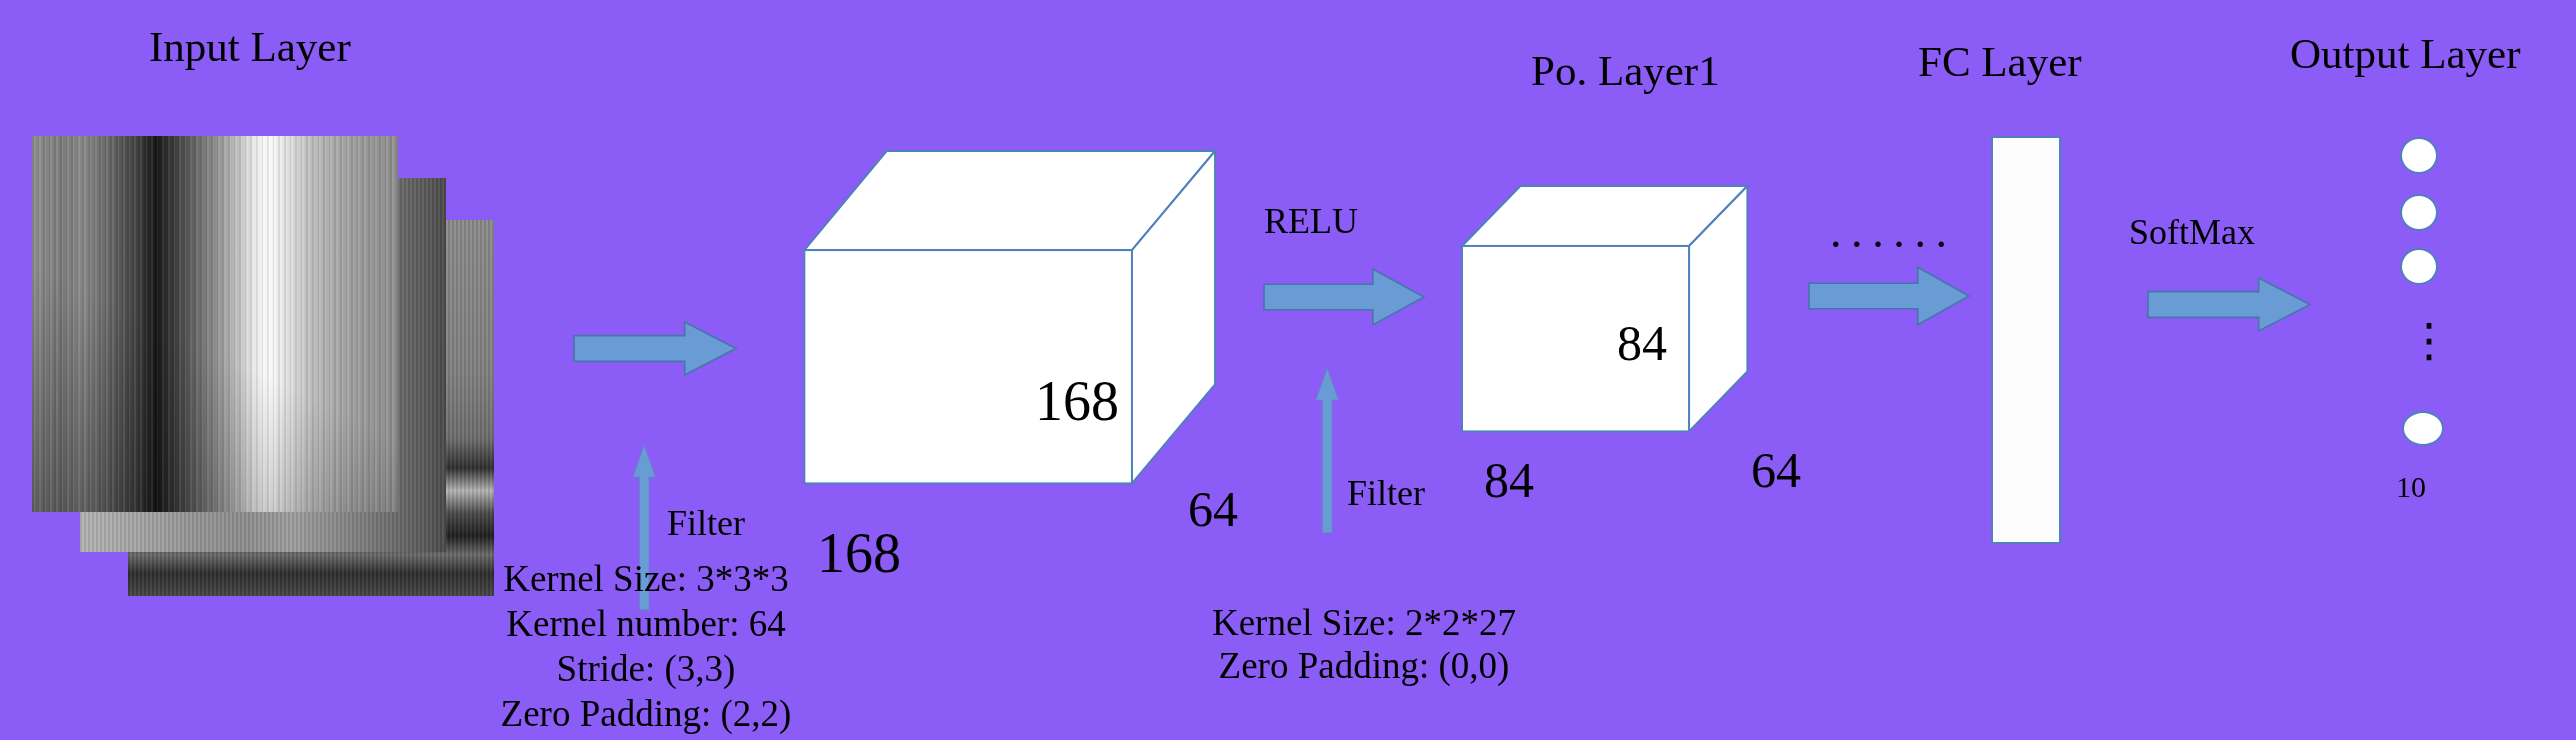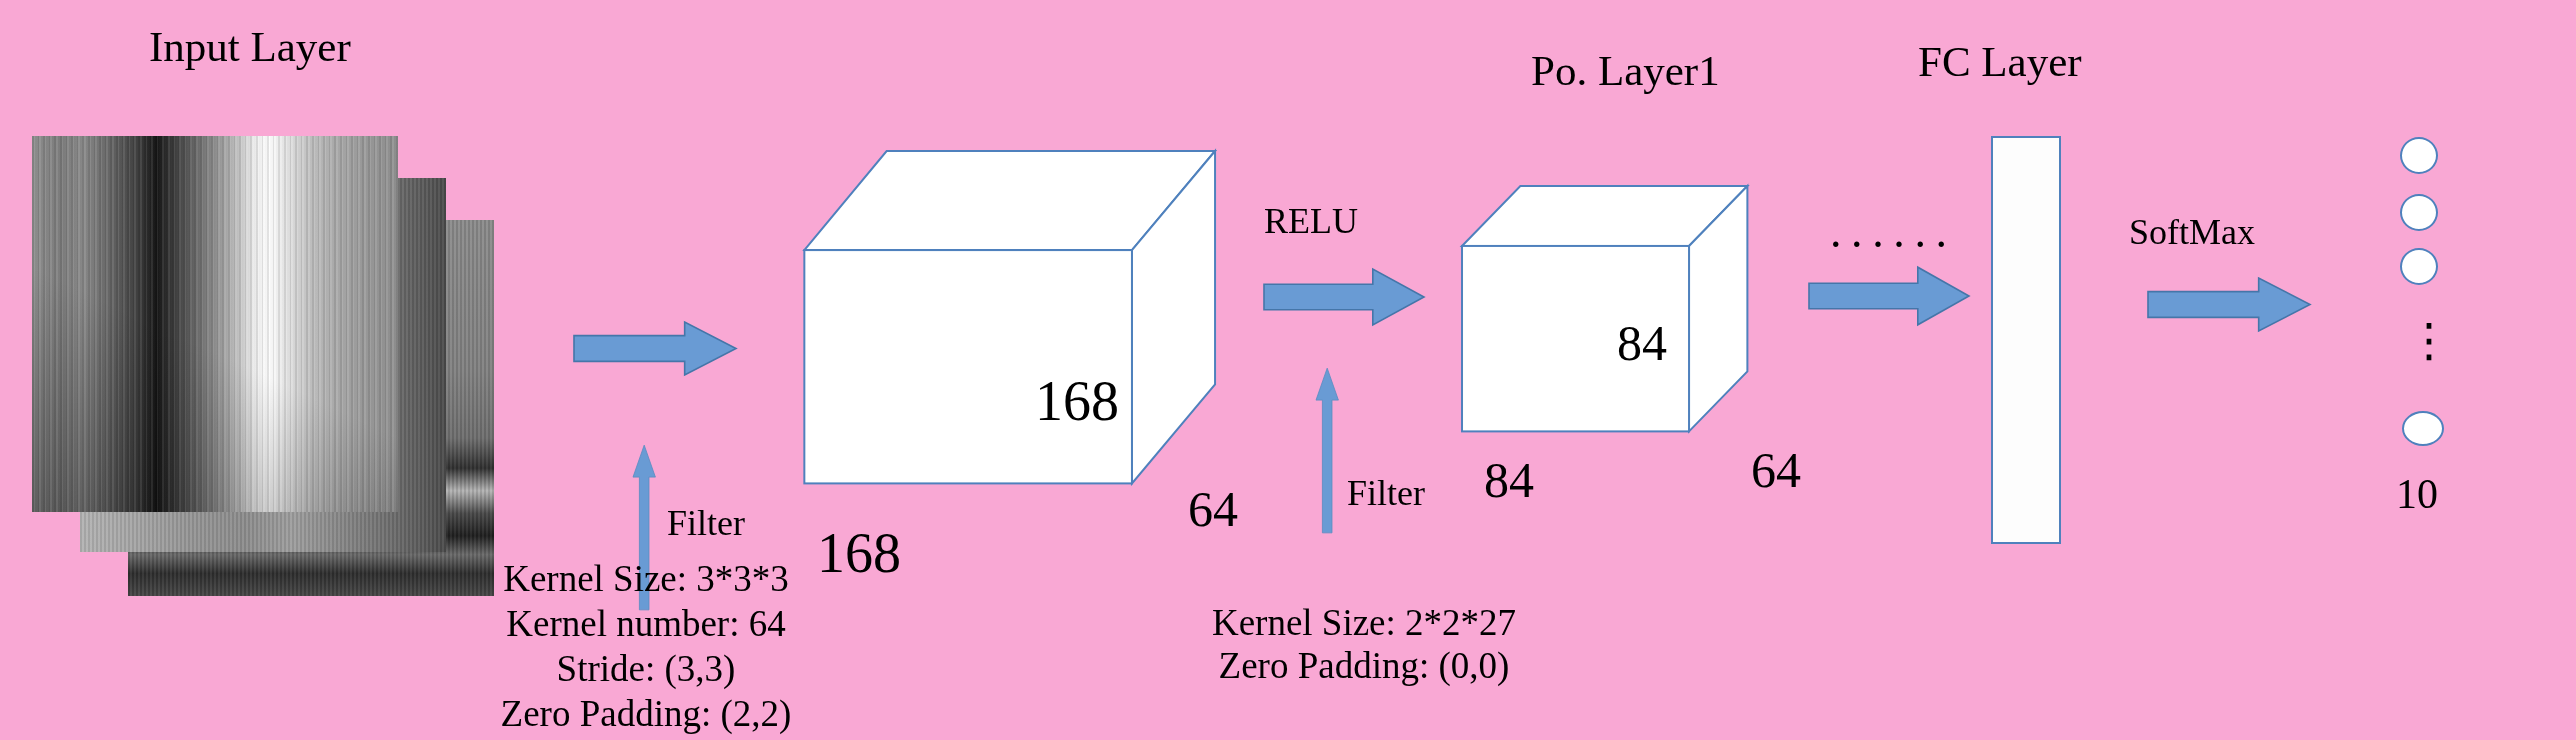--- a/index.html
+++ b/index.html
@@ -4,7 +4,7 @@
 <style>
   html,body{margin:0;padding:0;background:#ffffff;}
   #stage{
-    position:relative;width:2576px;height:741px;background:#f9a8d4;overflow:hidden;
+    position:relative;width:2576px;height:741px;background:#8b5cf6;overflow:hidden;
     font-family:"Liberation Serif","DejaVu Serif",serif;color:#000;
   }
   .abs{position:absolute;}

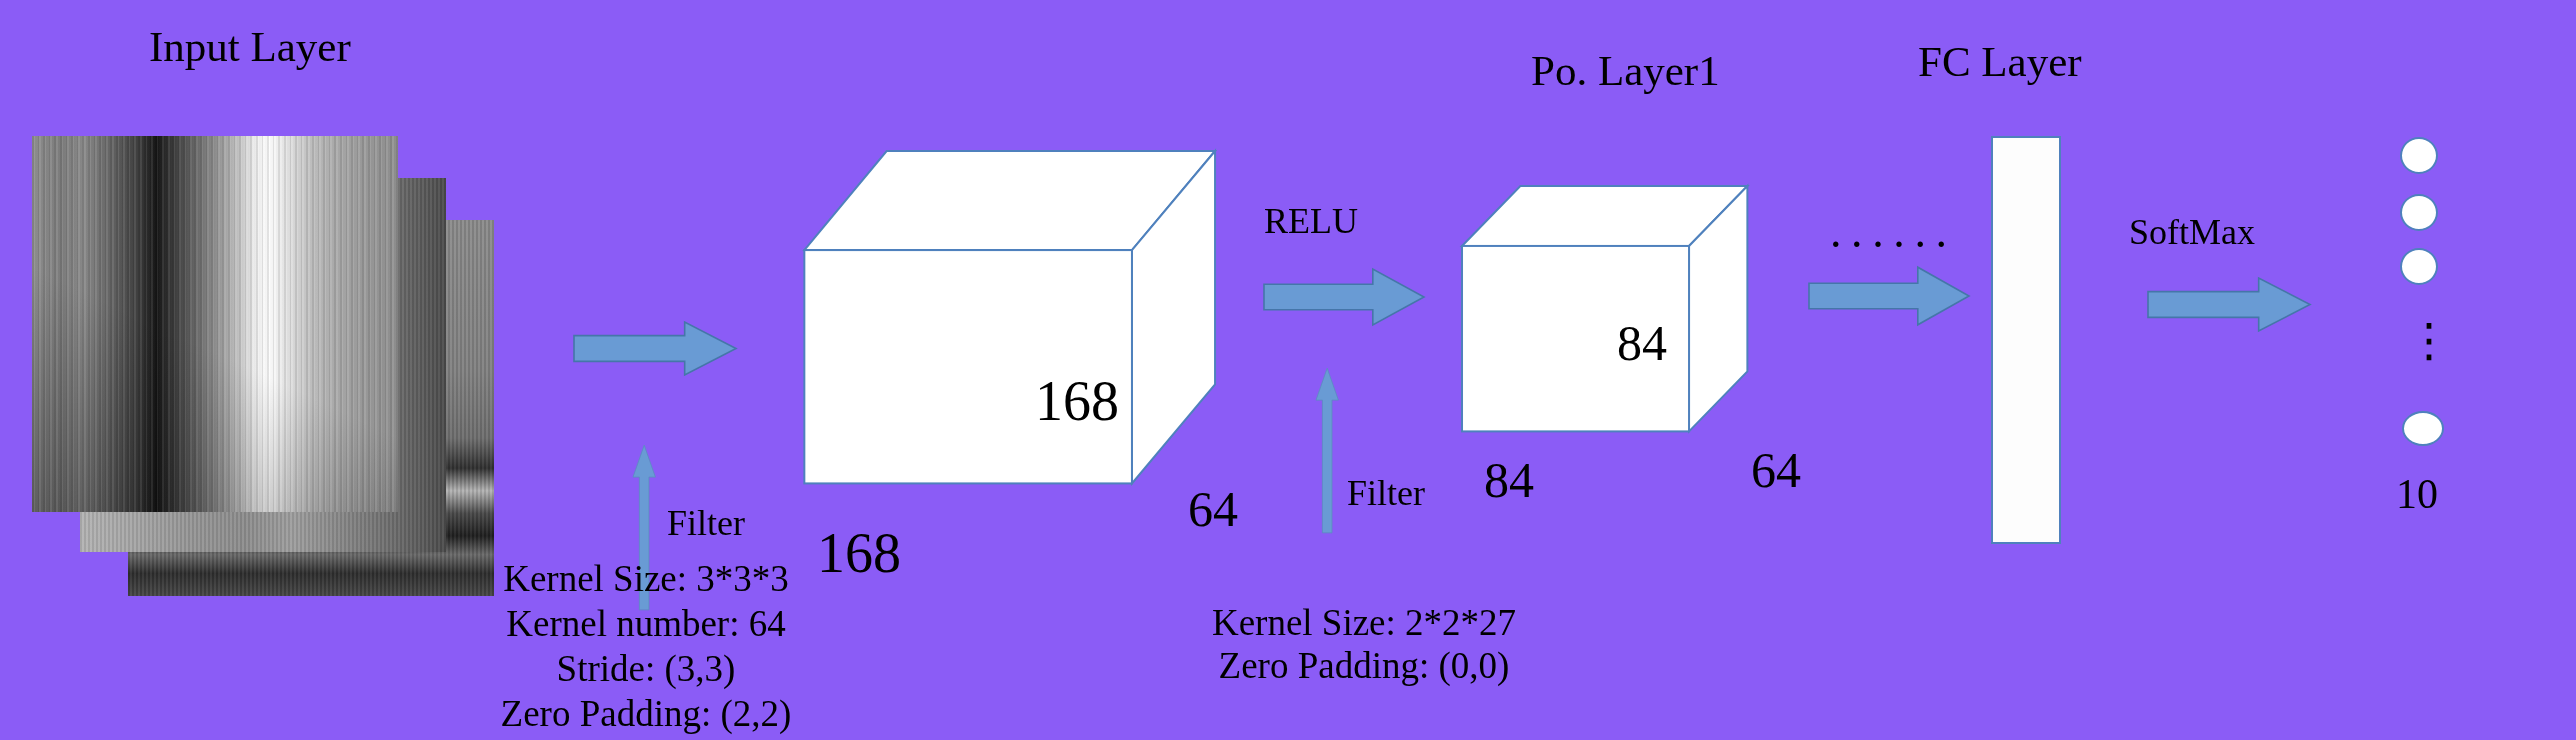--- a/index.html
+++ b/index.html
@@ -55,6 +55,7 @@
   <div class="abs title" style="left:149px;top:22.4px;">Input Layer</div>
   <div class="abs title" style="left:1531px;top:46px;">Po. Layer1</div>
   <div class="abs title" style="left:1918px;top:37px;">FC Layer</div>
+  <div class="abs title" style="left:2290px;top:29px;">Output Layer</div>
 
   <div>
     <div class="imgcard img-back"></div>

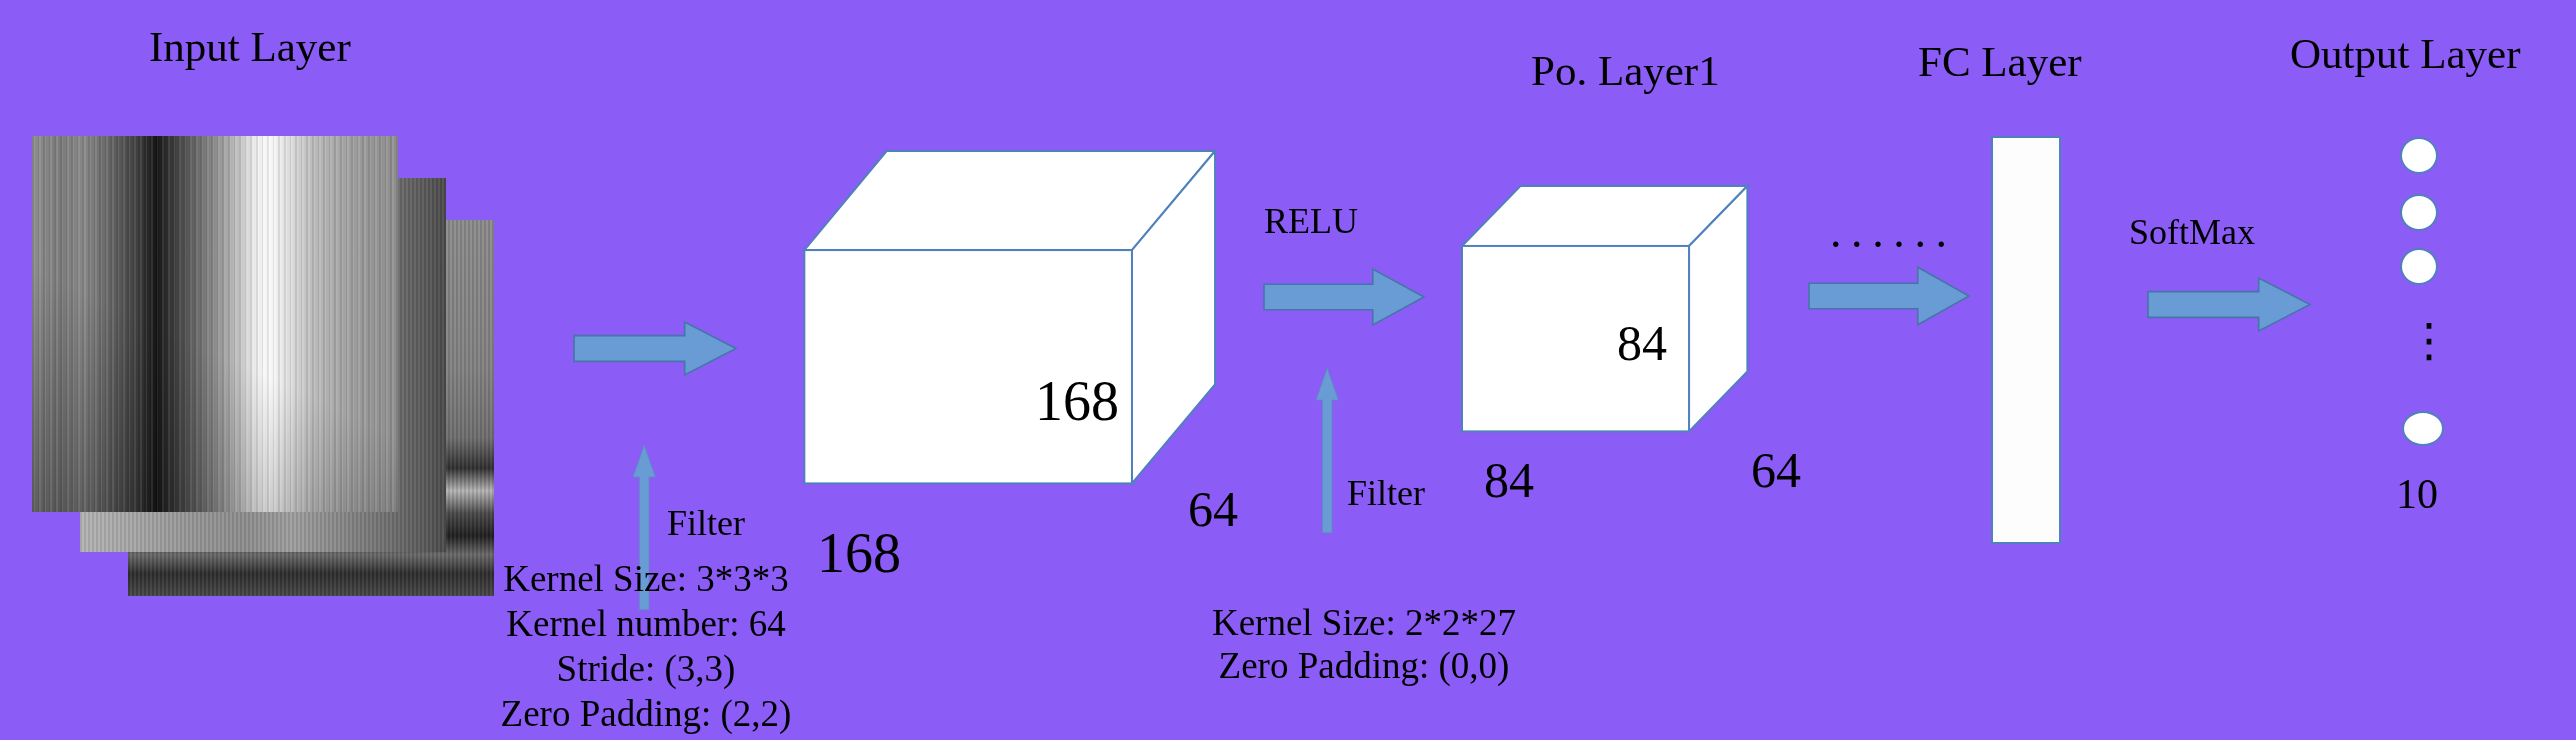--- a/index.html
+++ b/index.html
@@ -129,7 +129,7 @@
   <div class="circle" style="left:2400px;top:248px;width:38px;height:37px;"></div>
   <div class="abs vellipsis" style="left:2406px;top:318px;">⋮</div>
   <div class="circle" style="left:2402px;top:411px;width:42px;height:35px;"></div>
-  <div class="abs dimlabel" style="left:2396px;top:470px;font-size:42px;">10</div>
+  <div class="abs dimlabel" style="left:2396px;top:470px;font-size:30px;">10</div>
 
 </div>
 

